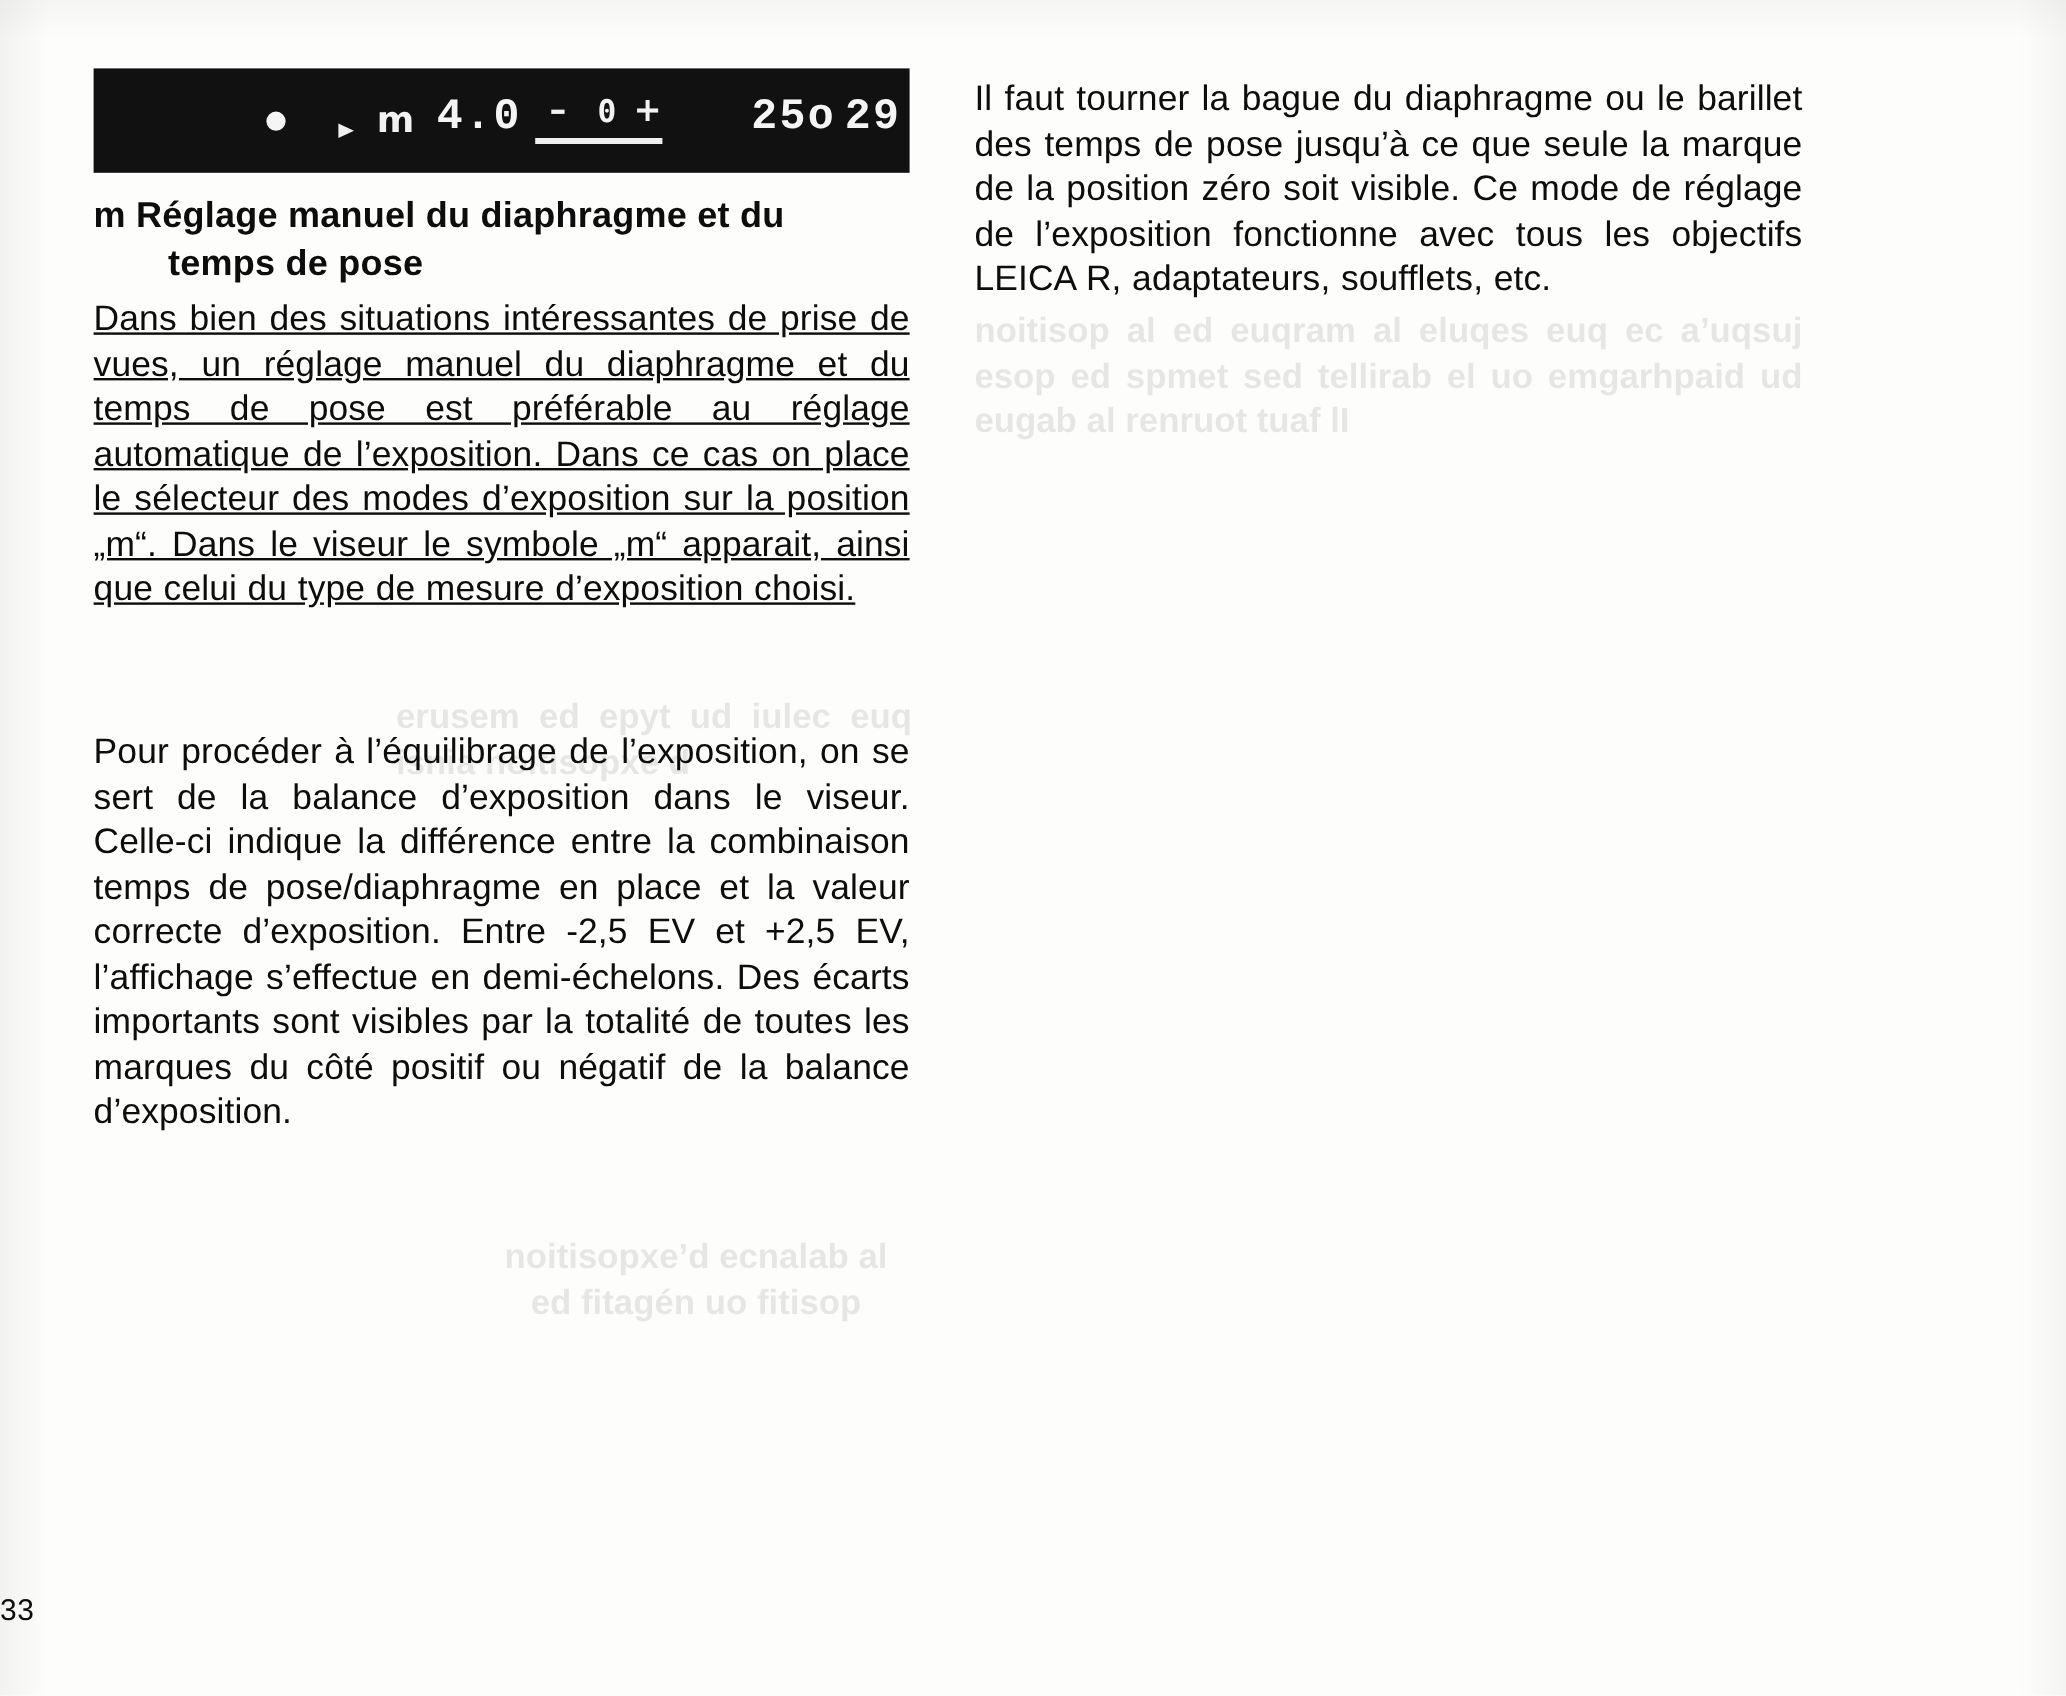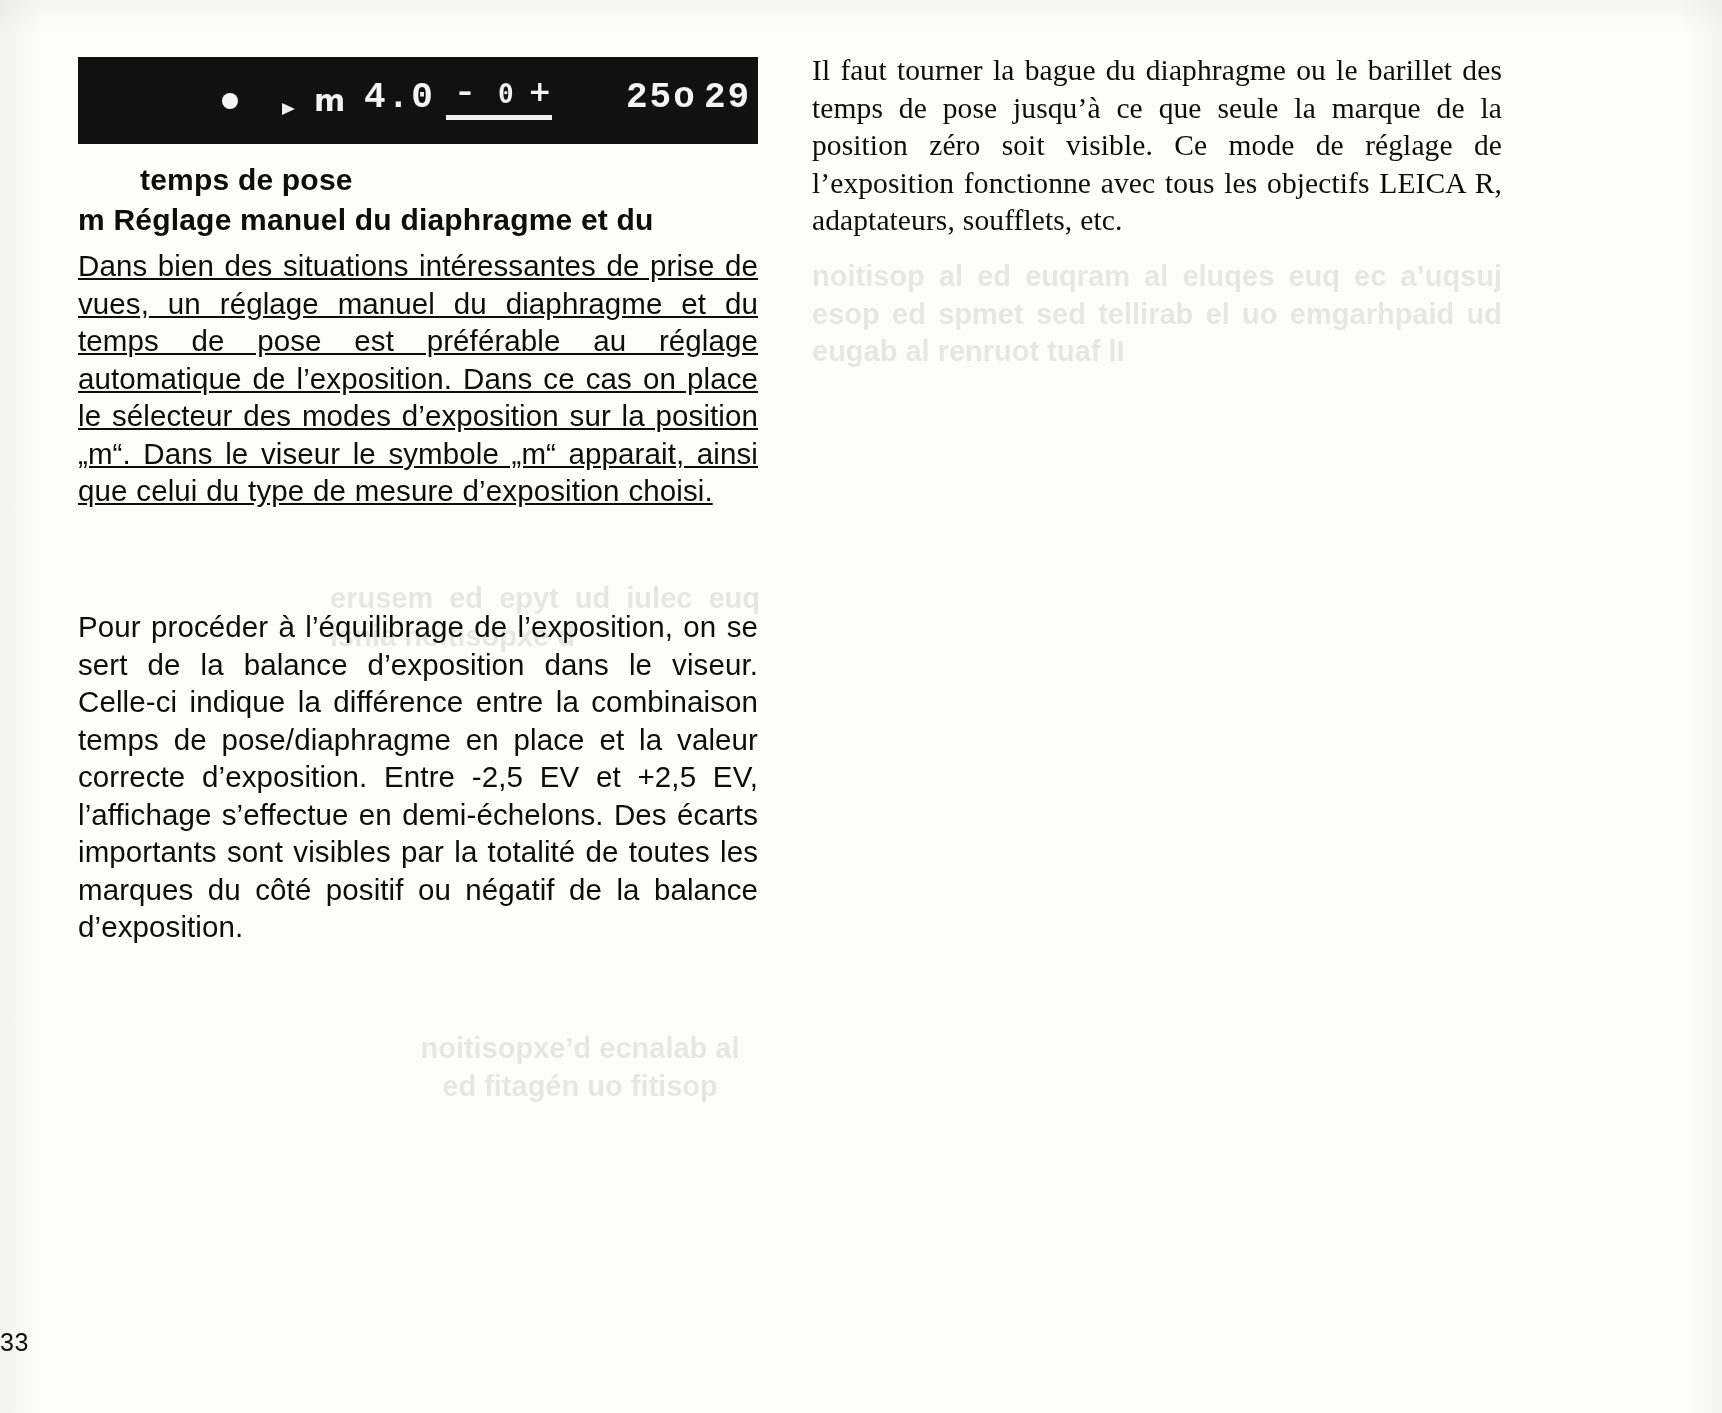--- a/index.html
+++ b/index.html
@@ -191,9 +191,8 @@
   .para-r1 {
     position: absolute;
     left: 0;
-    top: 52px;
+    top: 64px;
     width: 690px;
-    font-family: Liberation Serif, serif;
   }
 
   

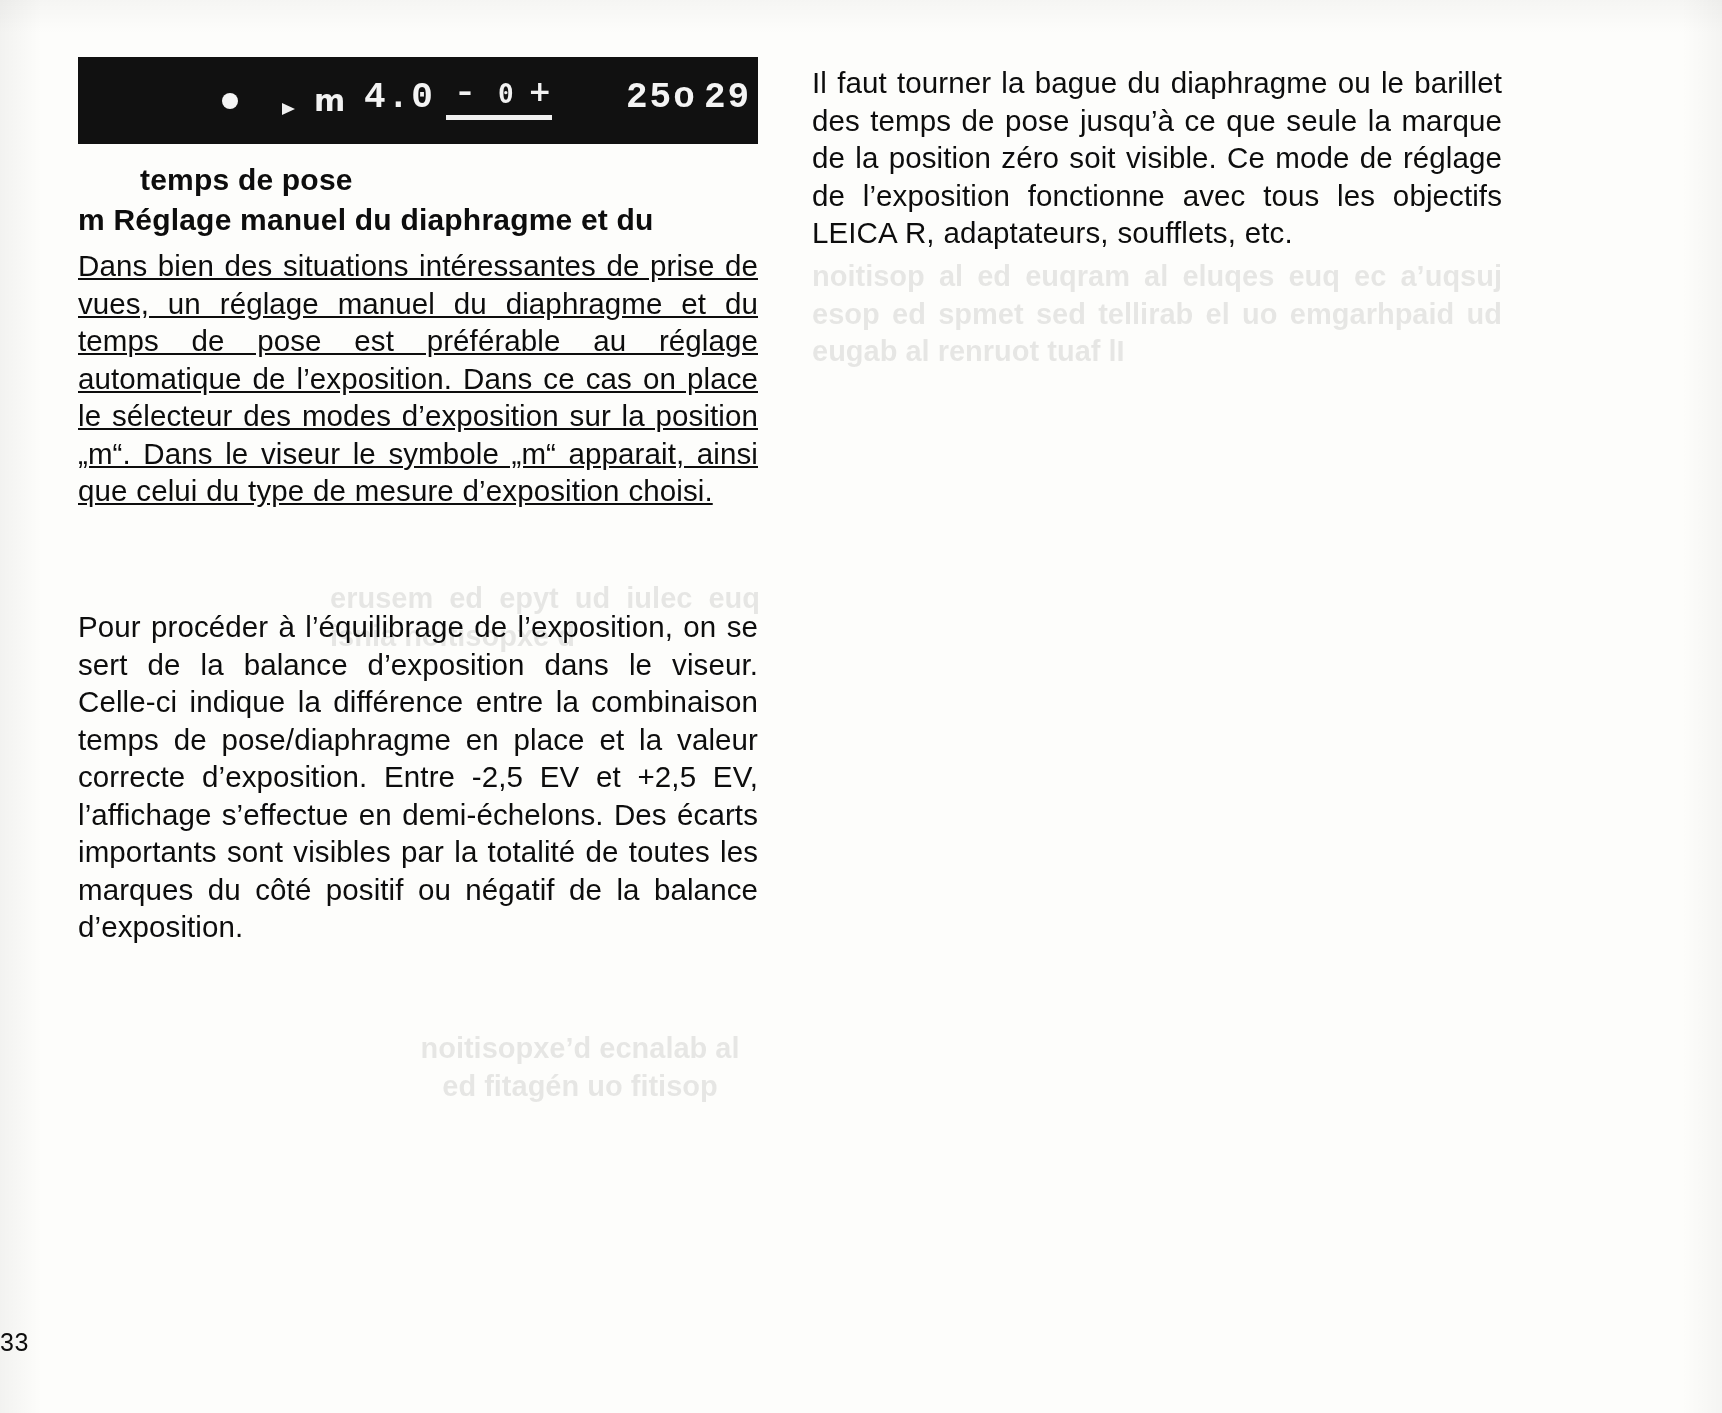--- a/index.html
+++ b/index.html
@@ -246,8 +246,8 @@
 
   <div class="col col-left">
     <div class="heading">
+      <span class="hang">m  Réglage manuel du diaphragme et du</span>
       <span class="hang" style="padding-left:62px; text-indent:0;">temps de pose</span>
-      <span class="hang">m  Réglage manuel du diaphragme et du</span>
     </div>
 
     <p class="body para-a">Dans bien des situations intéressantes de prise de vues, un réglage manuel du diaphragme et du temps de pose est préférable au réglage automatique de l’exposition. Dans ce cas on place le sélecteur des modes d’exposition sur la position „m“. Dans le viseur le symbole „m“ apparait, ainsi que celui du type de mesure d’exposition choisi.</p>

